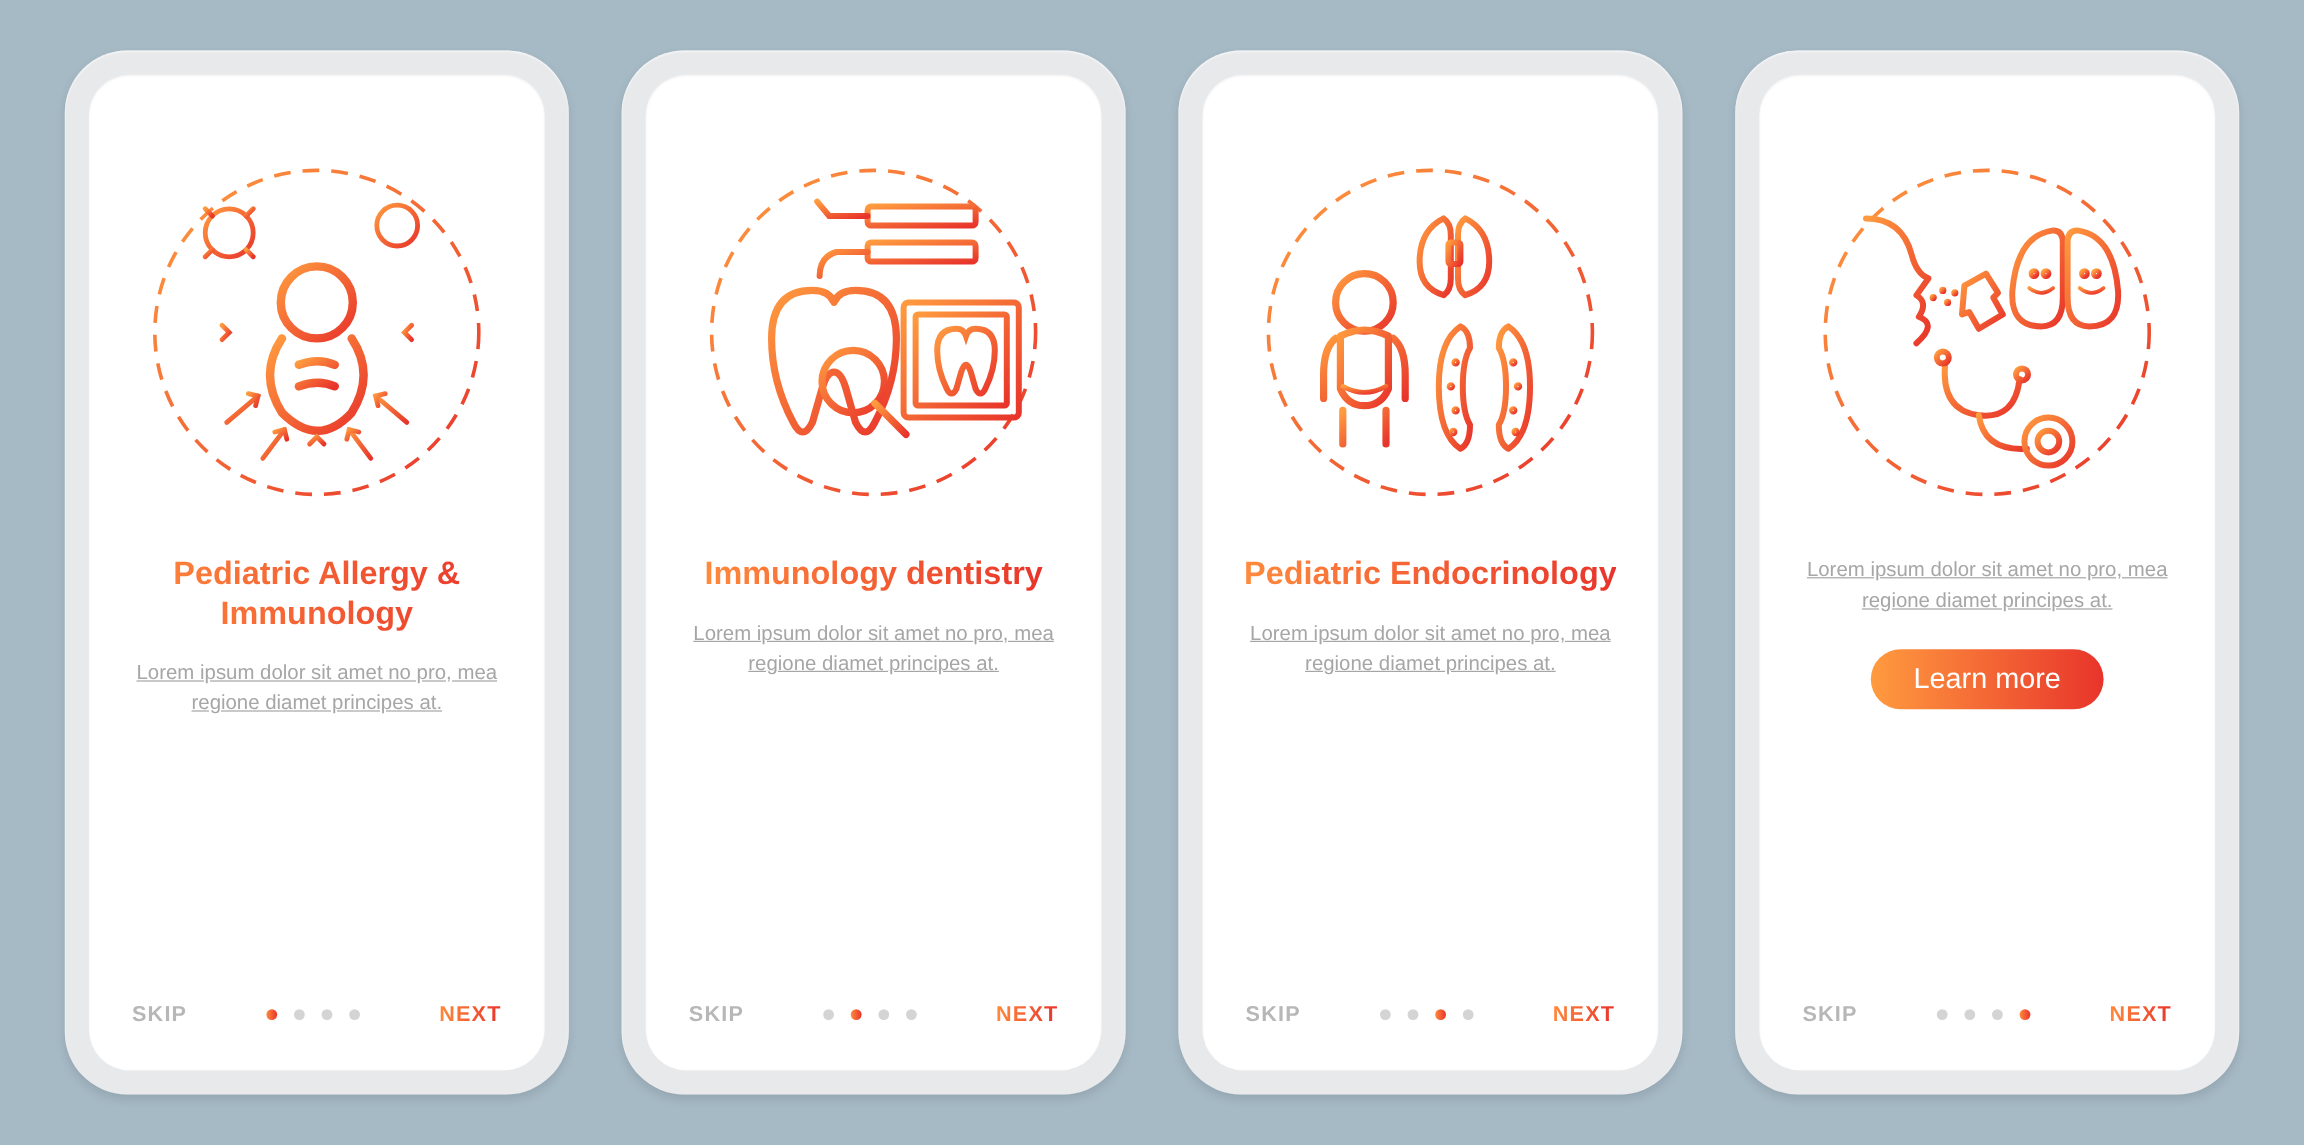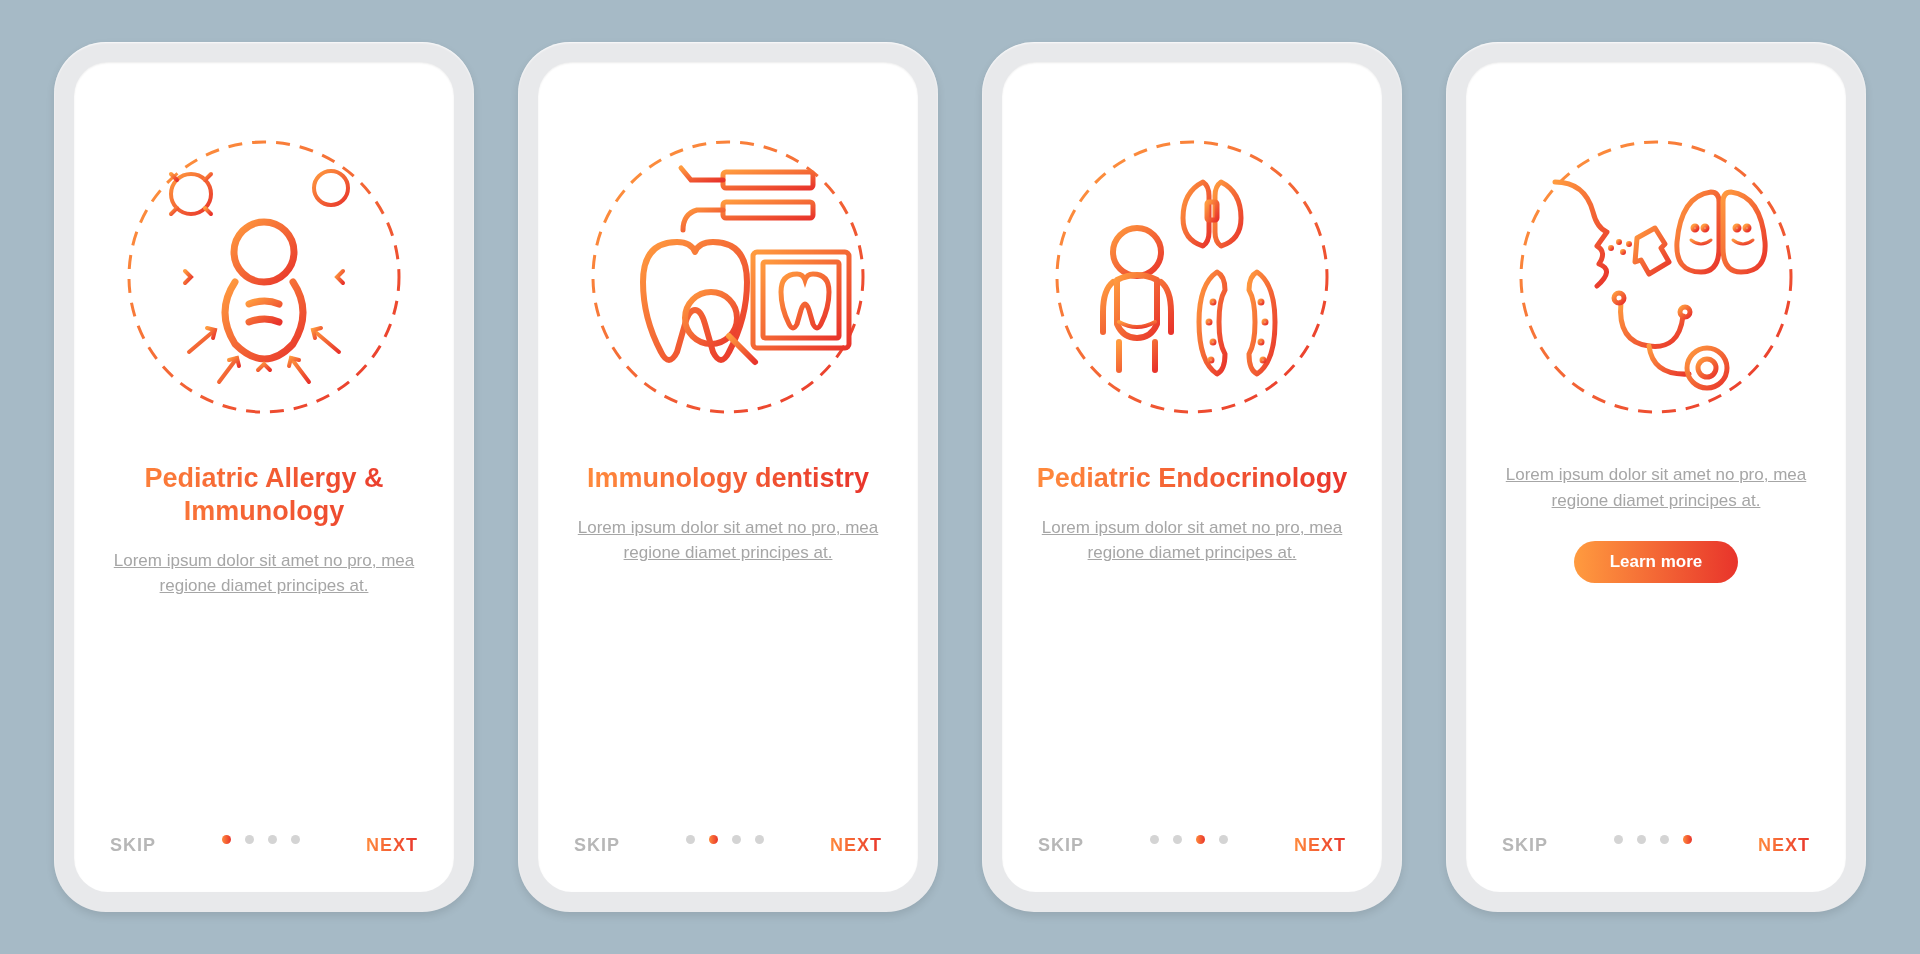--- a/index.html
+++ b/index.html
@@ -73,8 +73,8 @@
     border-radius: 999px;
     background: linear-gradient(90deg, #ff9b3f 0%, #e8342b 100%);
     color: #fff;
-    font-size: 17px;
-    font-weight: 700;
+    font-size: 24px;
+    font-weight: 400;
     margin-bottom: 12px;
     border: none;
     cursor: pointer;

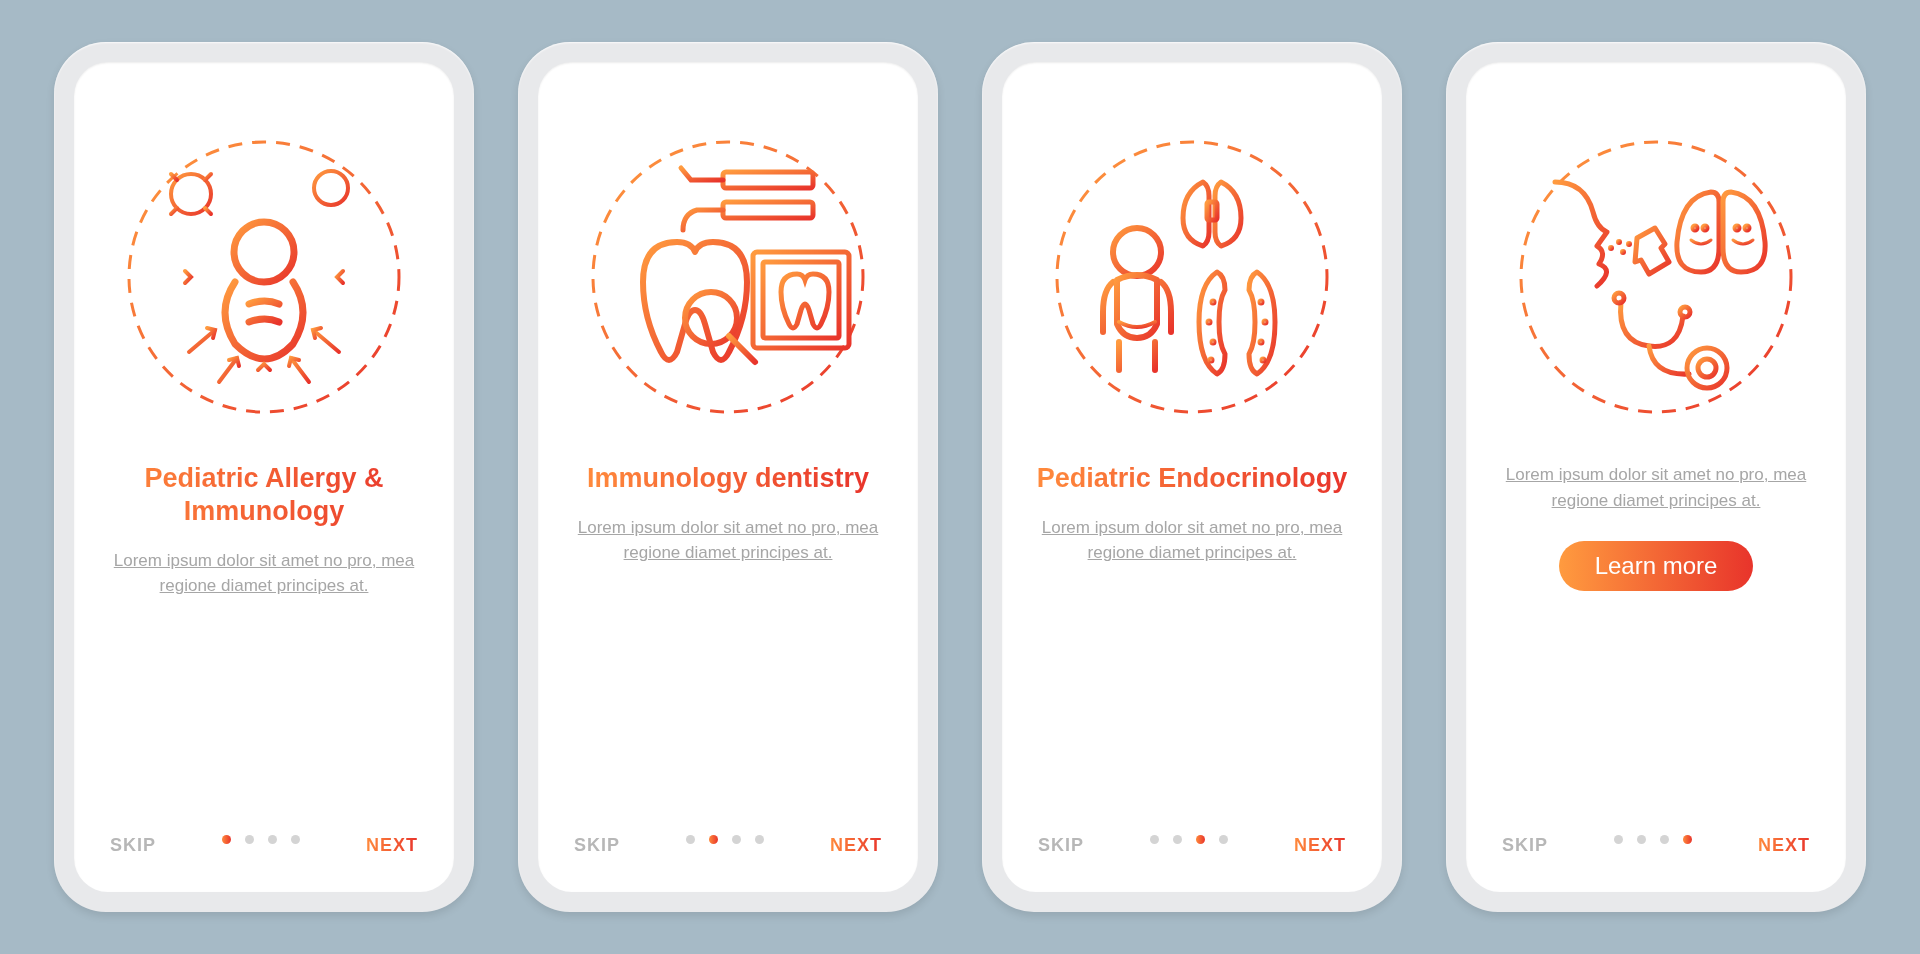--- a/index.html
+++ b/index.html
@@ -83,7 +83,7 @@
   .nav {
     width: 100%;
     display: flex;
-    align-items: flex-start;
+    align-items: center;
     justify-content: space-between;
     padding: 0 6px;
   }

